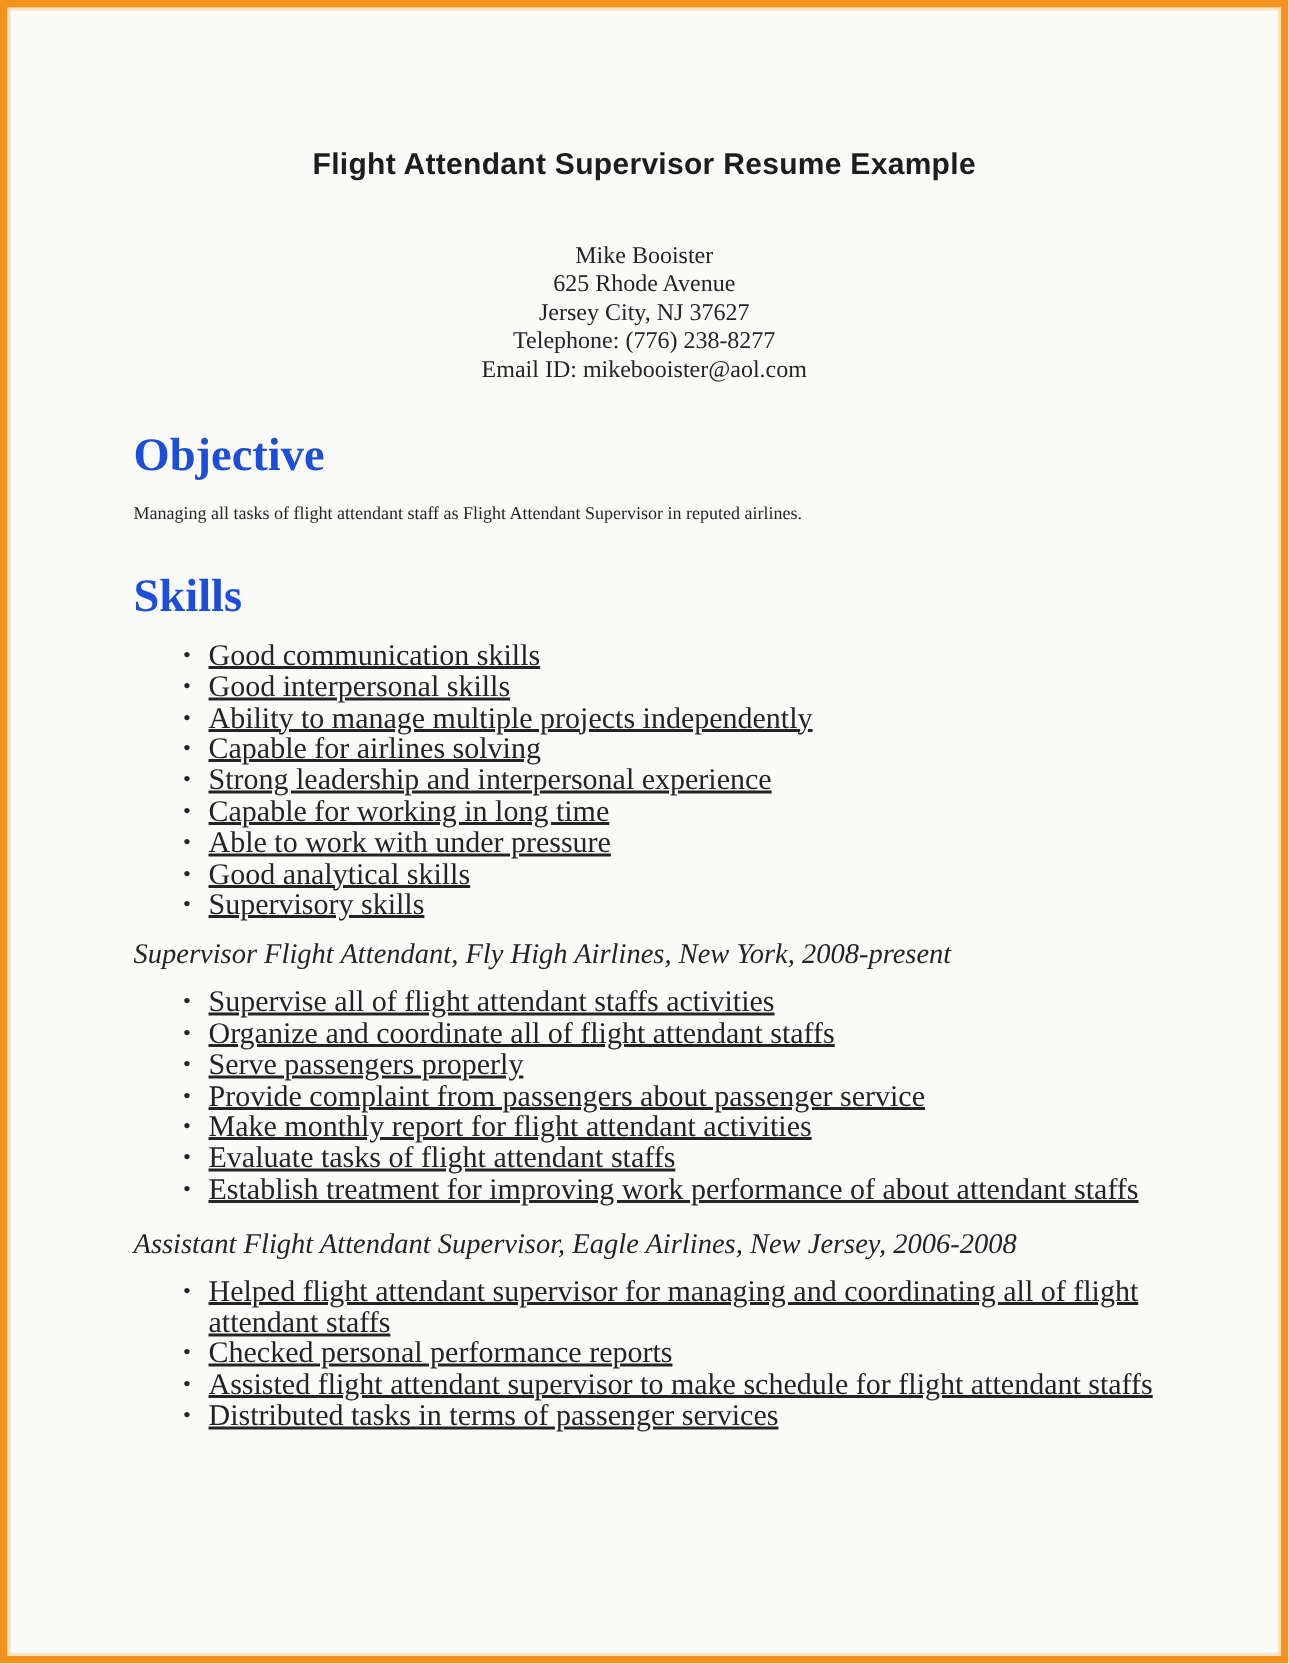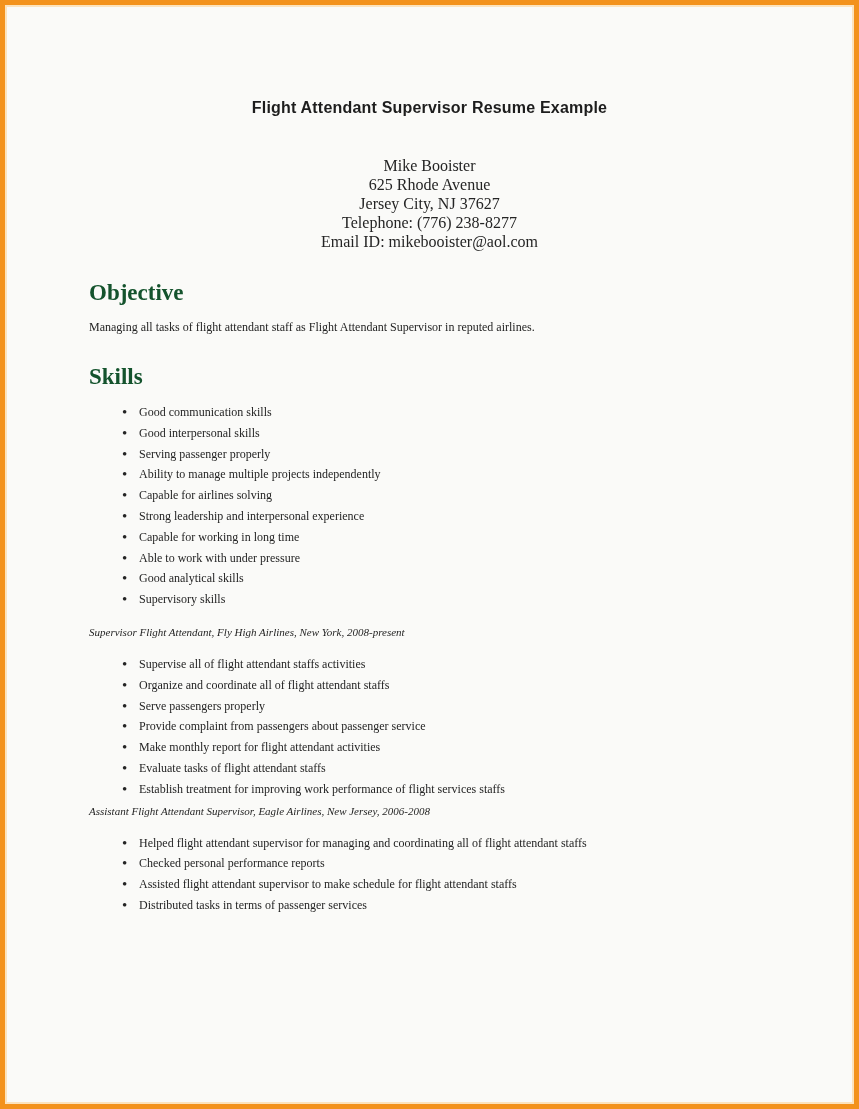--- a/index.html
+++ b/index.html
@@ -22,7 +22,7 @@
   .doc-title {
     font-family: "Liberation Sans", sans-serif;
     font-weight: bold;
-    font-size: 16px;
+    font-size: 20px;
     text-align: center;
     margin-top: 94px;
     color: #1d1d1d;

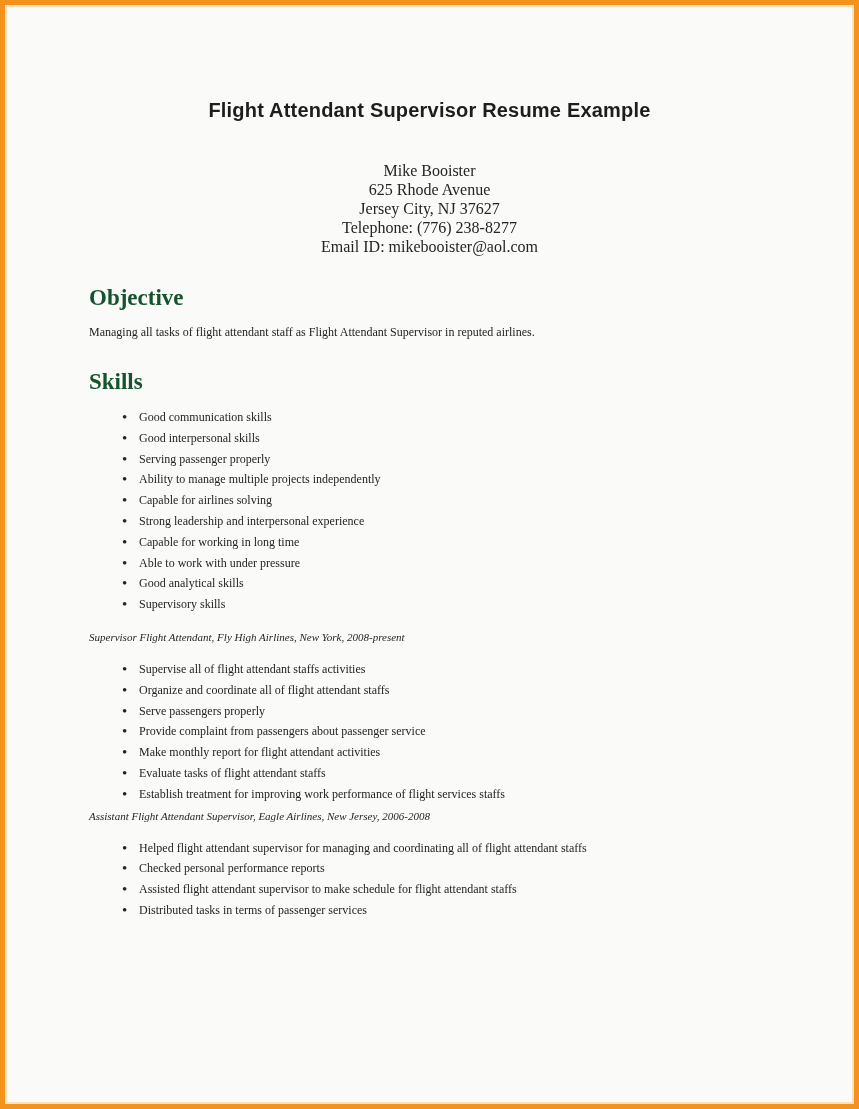--- a/index.html
+++ b/index.html
@@ -37,8 +37,8 @@
   h2.section-heading {
     font-family: "Liberation Serif", serif;
     font-weight: bold;
-    font-size: 23px;
-    color: #14532d;
+    font-size: 31px;
+    color: #1d4ed8;
   }
   .objective-heading { margin-top: 29px; }
   .objective-text {

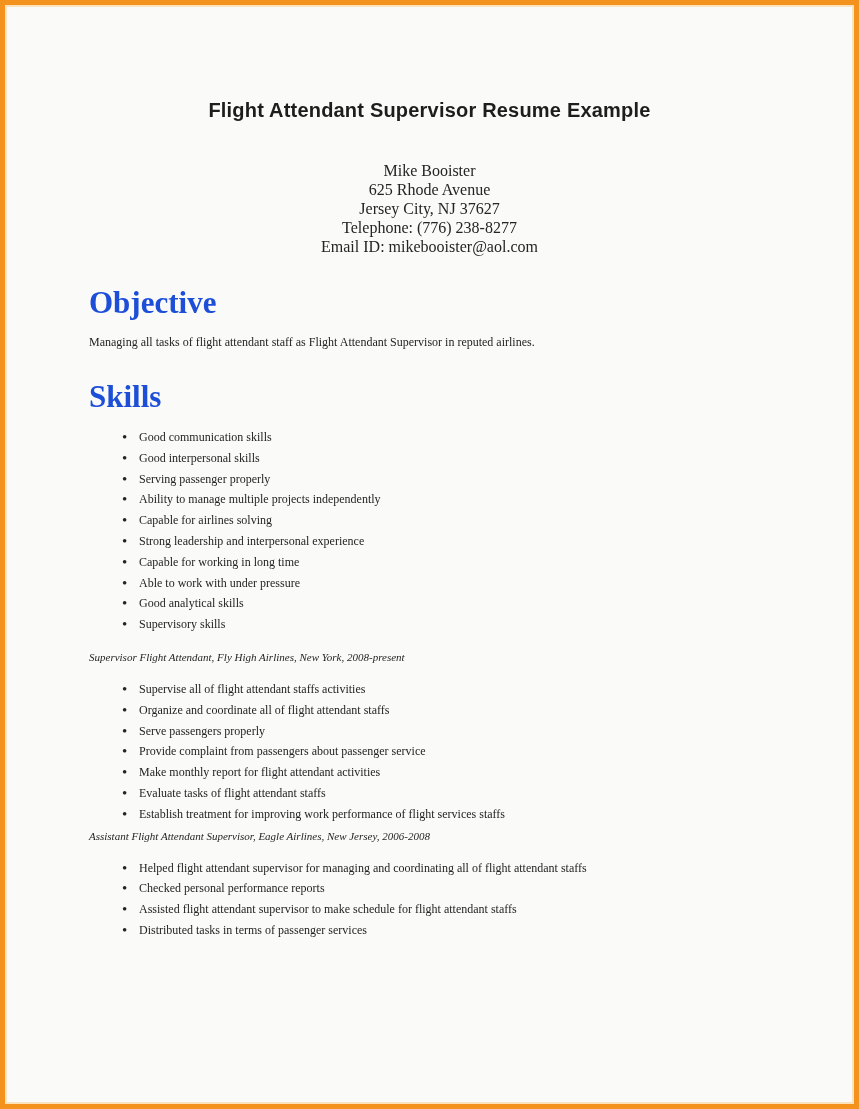--- a/index.html
+++ b/index.html
@@ -53,9 +53,10 @@
   }
   ul.bullet-list li {
     position: relative;
-    font-size: 12px;
+    font-size: 20px;
     line-height: 20.8px;
     padding-left: 50px;
+    text-decoration: underline;
   }
   ul.bullet-list li::before {
     content: "\2022";

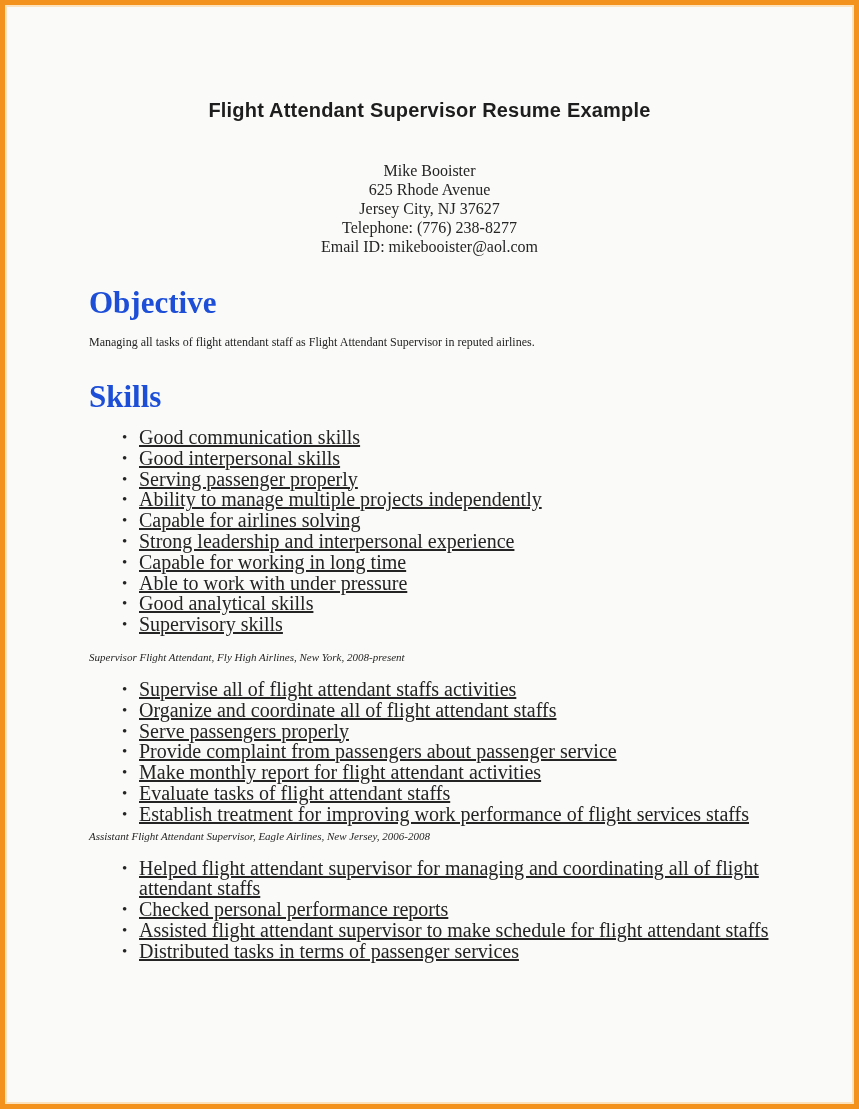--- a/index.html
+++ b/index.html
@@ -98,7 +98,6 @@
     <ul class="bullet-list">
       <li>Good communication skills</li>
       <li>Good interpersonal skills</li>
-      <li>Serving passenger properly</li>
       <li>Ability to manage multiple projects independently</li>
       <li>Capable for airlines solving</li>
       <li>Strong leadership and interpersonal experience</li>

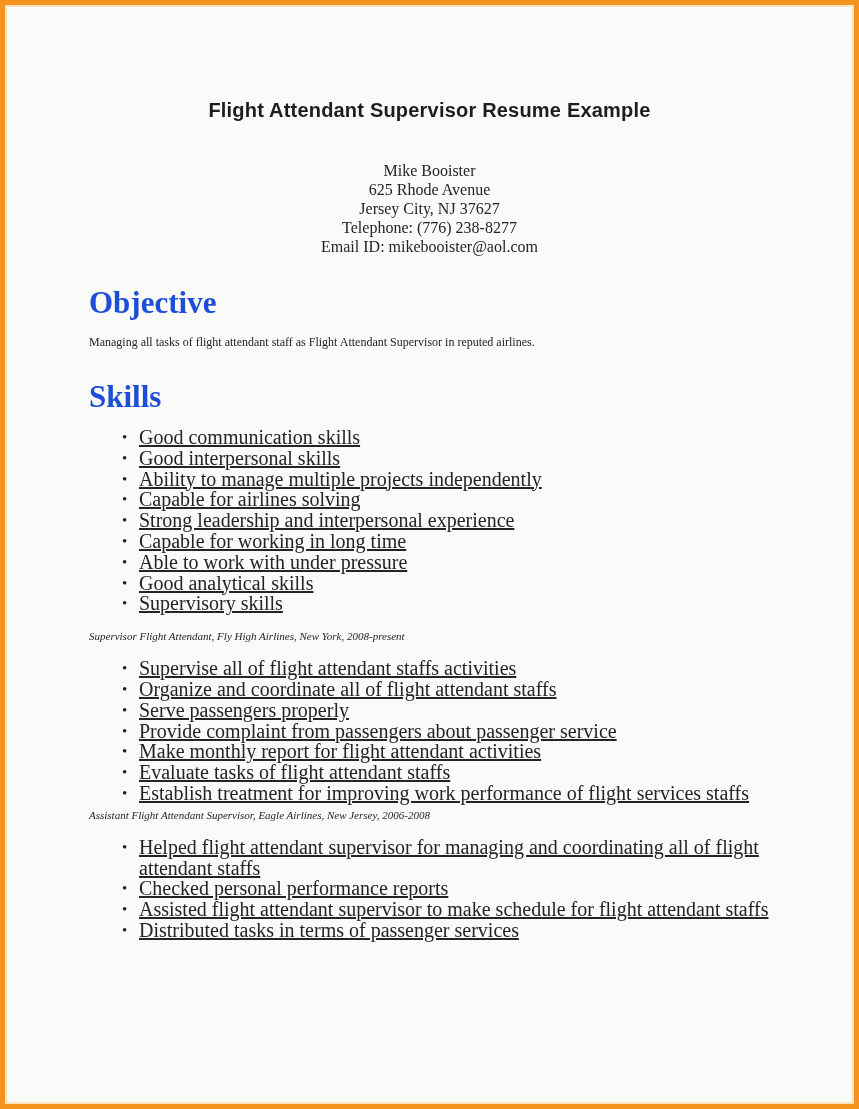--- a/index.html
+++ b/index.html
@@ -67,7 +67,7 @@
   }
   .experience-heading { margin-top: 29px; }
   .job-title {
-    font-size: 11px;
+    font-size: 19px;
     font-style: italic;
     line-height: 19px;
   }

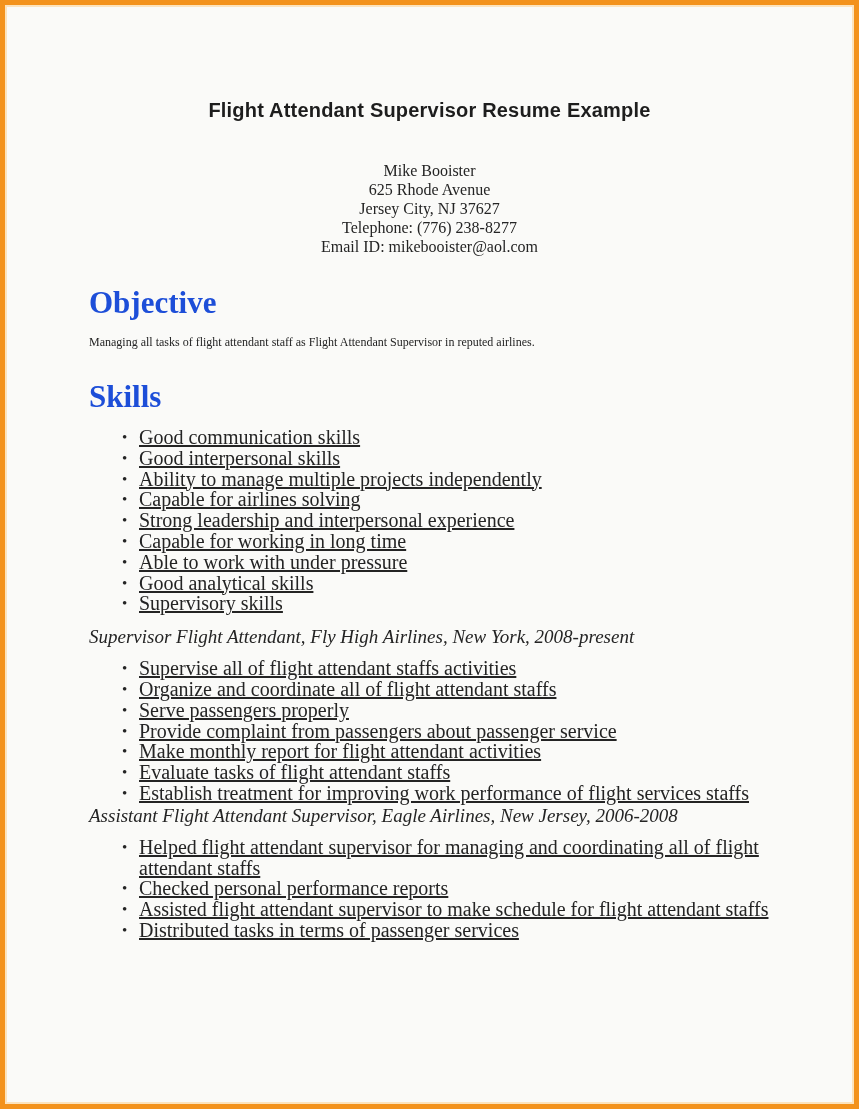--- a/index.html
+++ b/index.html
@@ -116,7 +116,7 @@
       <li>Provide complaint from passengers about passenger service</li>
       <li>Make monthly report for flight attendant activities</li>
       <li>Evaluate tasks of flight attendant staffs</li>
-      <li>Establish treatment for improving work performance of flight services staffs</li>
+      <li>Establish treatment for improving work performance of about attendant staffs</li>
     </ul>
 
     <p class="job-title job-title-2">Assistant Flight Attendant Supervisor, Eagle Airlines, New Jersey, 2006-2008</p>

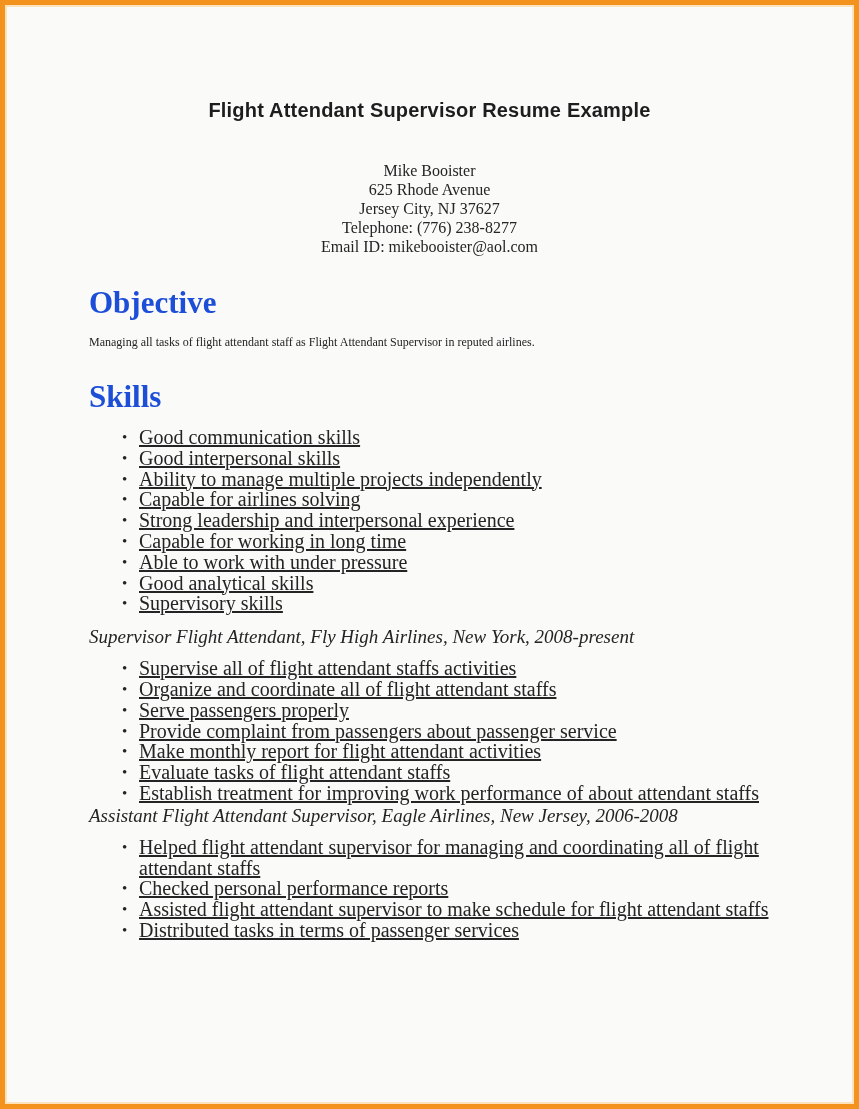--- a/index.html
+++ b/index.html
@@ -72,7 +72,7 @@
     line-height: 19px;
   }
   .job-title-1 { margin-top: 13px; }
-  .job-title-2 { margin-top: 2px; }
+  .job-title-2 { margin-top: 16px; }
   .duties { margin-top: 11px; }
 </style>
 </head>

